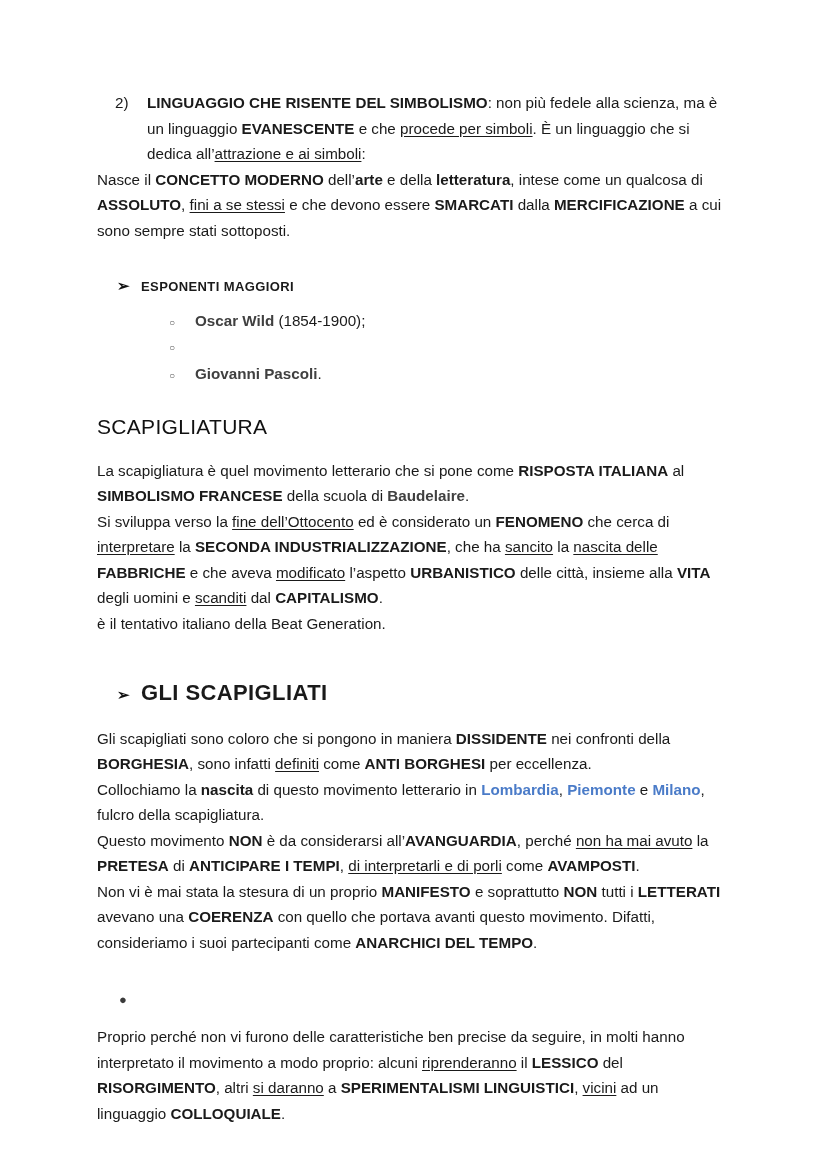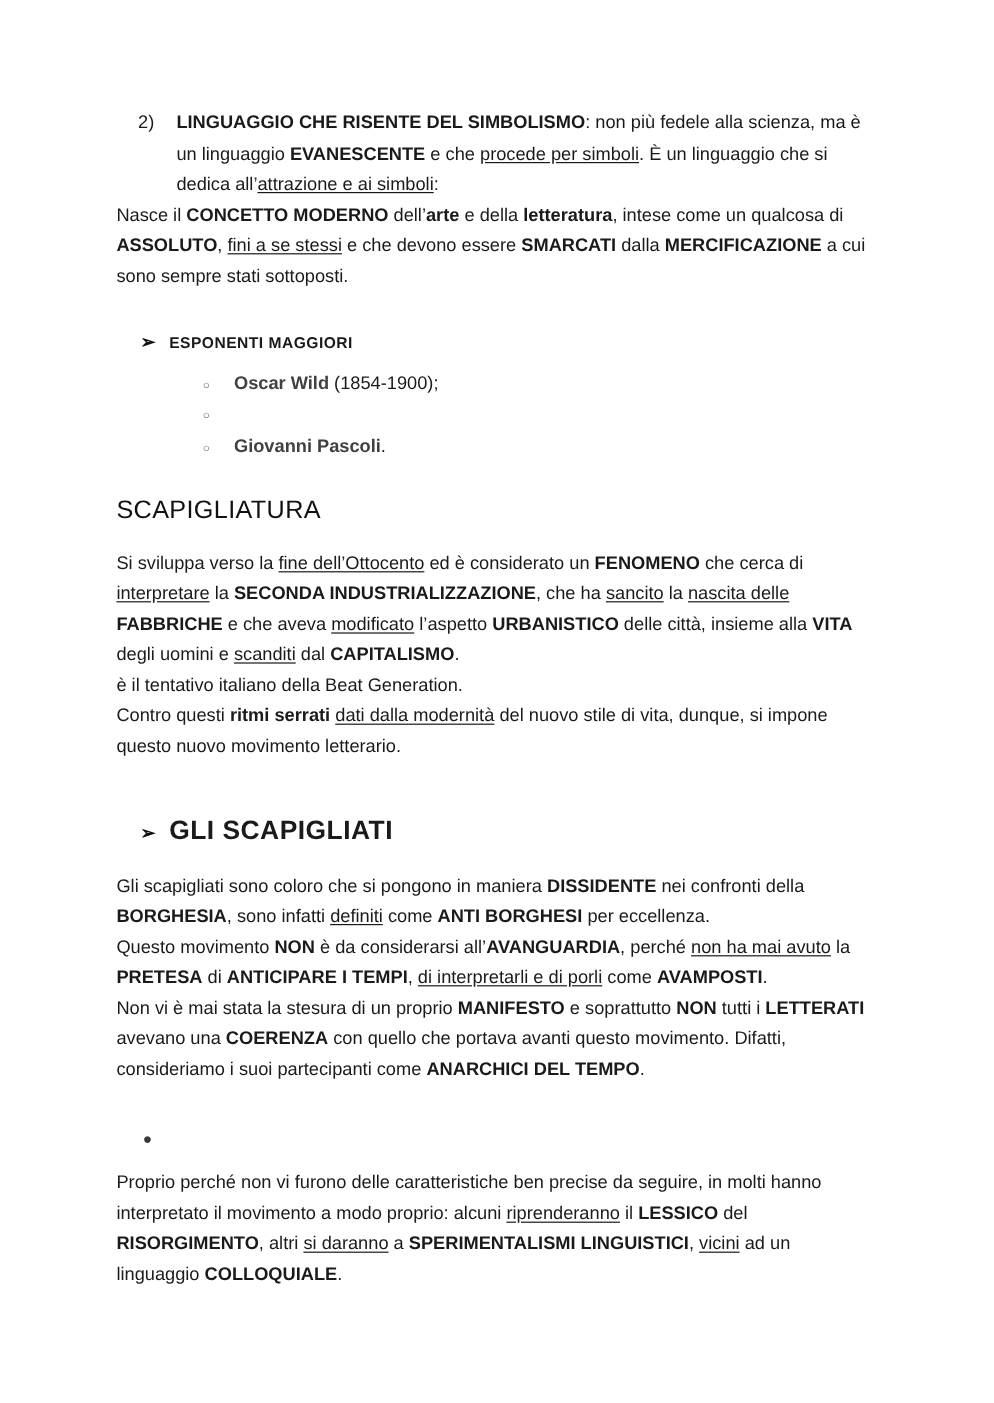--- a/index.html
+++ b/index.html
@@ -170,6 +170,7 @@
     <div class="sp-18"></div>
 
     <div>
+        <p class="para">La scapigliatura è quel movimento letterario che si pone come <b>RISPOSTA ITALIANA</b> al <b>SIMBOLISMO FRANCESE</b> della scuola di <span class="red">Baudelaire</span>.</p>
         <p class="para">Si sviluppa verso la <span class="u">fine dell’Ottocento</span> ed è considerato un <b>FENOMENO</b> che cerca di <span class="u">interpretare</span> la <b>SECONDA INDUSTRIALIZZAZIONE</b>, che ha <span class="u">sancito</span> la <span class="u">nascita delle</span> <b>FABBRICHE</b> e che aveva <span class="u">modificato</span> l’aspetto <b>URBANISTICO</b> delle città, insieme alla <b>VITA</b> degli uomini e <span class="u">scanditi</span> dal <b>CAPITALISMO</b>.</p>
         <p class="para">è il tentativo italiano della Beat Generation.</p>
         <p class="para">Contro questi <b>ritmi serrati</b> <span class="u">dati dalla modernità</span> del nuovo stile di vita, dunque, si impone questo nuovo movimento letterario.</p>

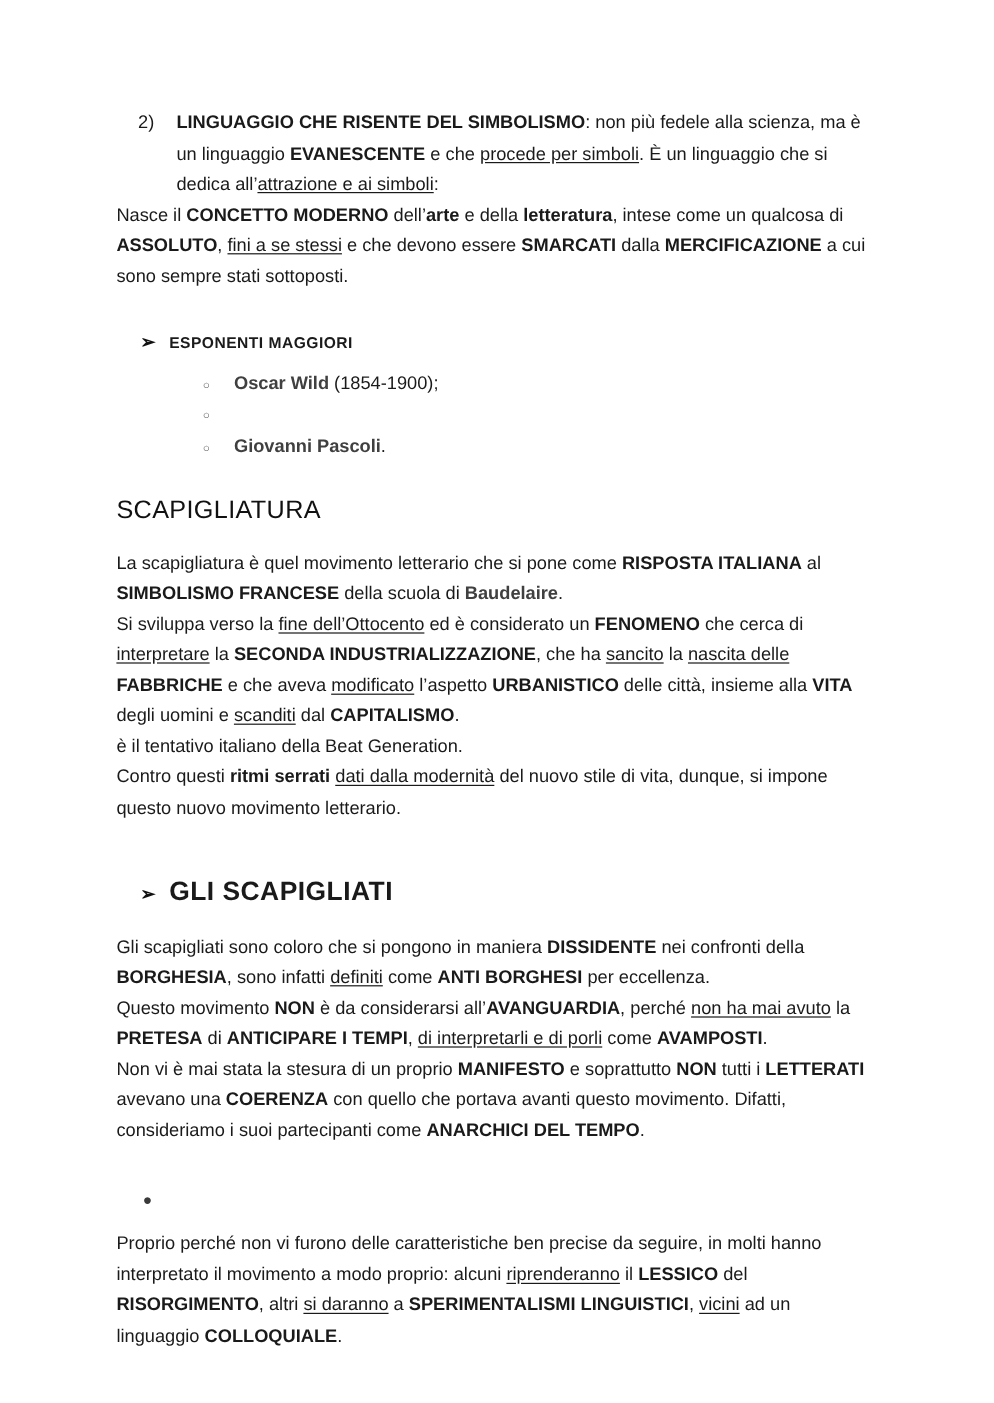--- a/index.html
+++ b/index.html
@@ -173,7 +173,6 @@
         <p class="para">La scapigliatura è quel movimento letterario che si pone come <b>RISPOSTA ITALIANA</b> al <b>SIMBOLISMO FRANCESE</b> della scuola di <span class="red">Baudelaire</span>.</p>
         <p class="para">Si sviluppa verso la <span class="u">fine dell’Ottocento</span> ed è considerato un <b>FENOMENO</b> che cerca di <span class="u">interpretare</span> la <b>SECONDA INDUSTRIALIZZAZIONE</b>, che ha <span class="u">sancito</span> la <span class="u">nascita delle</span> <b>FABBRICHE</b> e che aveva <span class="u">modificato</span> l’aspetto <b>URBANISTICO</b> delle città, insieme alla <b>VITA</b> degli uomini e <span class="u">scanditi</span> dal <b>CAPITALISMO</b>.</p>
         <p class="para">è il tentativo italiano della Beat Generation.</p>
-        <p class="para">Contro questi <b>ritmi serrati</b> <span class="u">dati dalla modernità</span> del nuovo stile di vita, dunque, si impone questo nuovo movimento letterario.</p>
       </div>
 
     <div class="sp-30"></div>

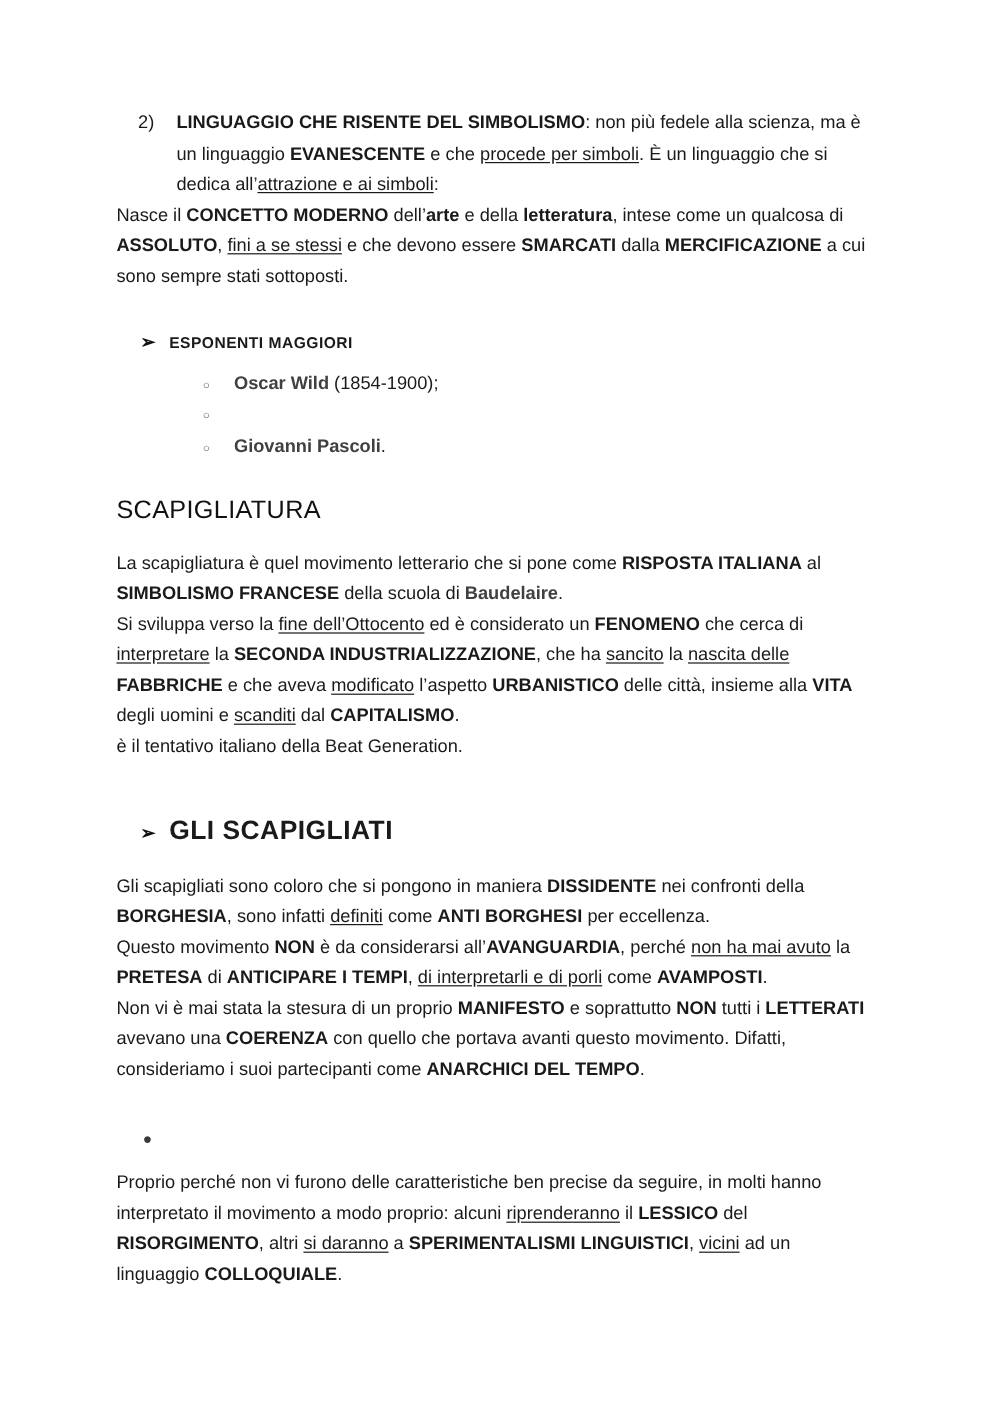--- a/index.html
+++ b/index.html
@@ -187,6 +187,7 @@
 
     <div>
         <p class="para">Gli scapigliati sono coloro che si pongono in maniera <b>DISSIDENTE</b> nei confronti della <b>BORGHESIA</b>, sono infatti <span class="u">definiti</span> come <b>ANTI BORGHESI</b> per eccellenza.</p>
+        <p class="para">Collochiamo la <b>nascita</b> di questo movimento letterario in <span class="blue">Lombardia</span>, <span class="blue">Piemonte</span> e <span class="blue">Milano</span>, fulcro della scapigliatura.</p>
         <p class="para">Questo movimento <b>NON</b> è da considerarsi all’<b>AVANGUARDIA</b>, perché <span class="u">non ha mai avuto</span> la <b>PRETESA</b> di <b>ANTICIPARE I TEMPI</b>, <span class="u">di interpretarli e di porli</span> come <b>AVAMPOSTI</b>.</p>
         <p class="para">Non vi è mai stata la stesura di un proprio <b>MANIFESTO</b> e soprattutto <b>NON</b> tutti i <b>LETTERATI</b> avevano una <b>COERENZA</b> con quello che portava avanti questo movimento. Difatti, consideriamo i suoi partecipanti come <b>ANARCHICI DEL TEMPO</b>.</p>
       </div>

